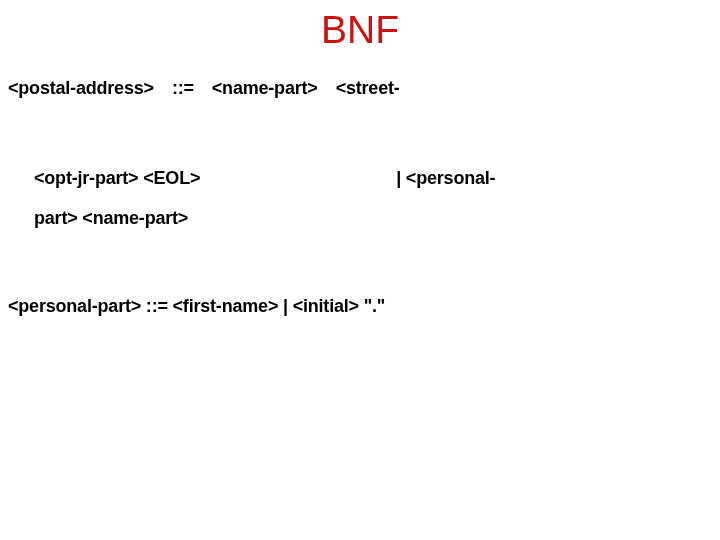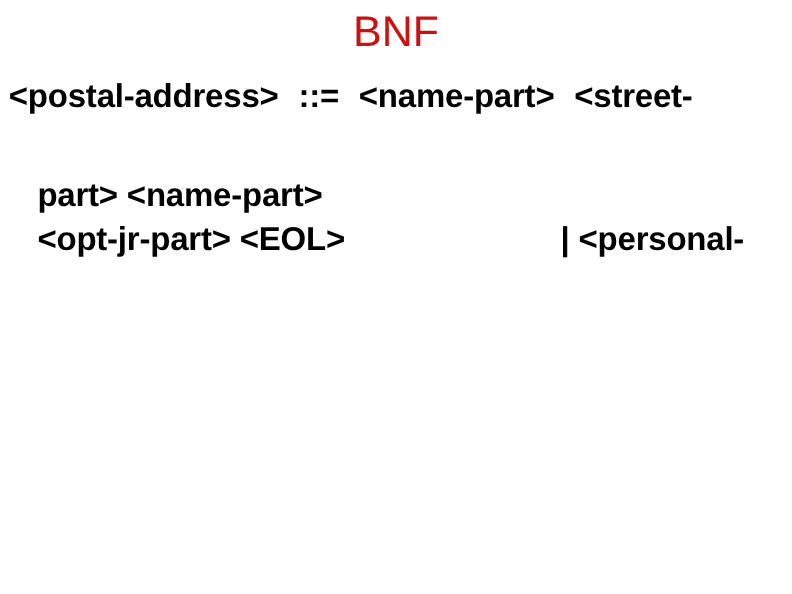--- a/index.html
+++ b/index.html
@@ -50,7 +50,7 @@
   }
 
   .rule {
-    font-size: 30px;
+    font-size: 18px;
     line-height: 40px;
     font-weight: bold;
     color: #000000;

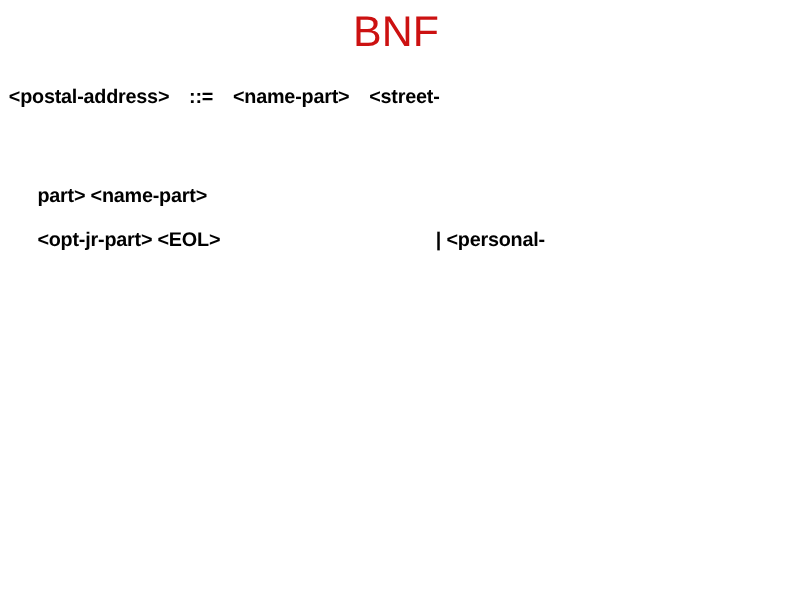--- a/index.html
+++ b/index.html
@@ -97,8 +97,8 @@
     <div class="spacer-1"></div>
 
     <div class="rule">
+      <span class="line cont"><span>&lt;opt-jr-part&gt; &lt;EOL&gt;</span><span class="gap-huge"></span><span>| &lt;personal-</span></span>
       <span class="line cont"><span>part&gt; &lt;name-part&gt;</span></span>
-      <span class="line cont"><span>&lt;opt-jr-part&gt; &lt;EOL&gt;</span><span class="gap-huge"></span><span>| &lt;personal-</span></span>
     </div>
 
     <div class="spacer-2"></div>

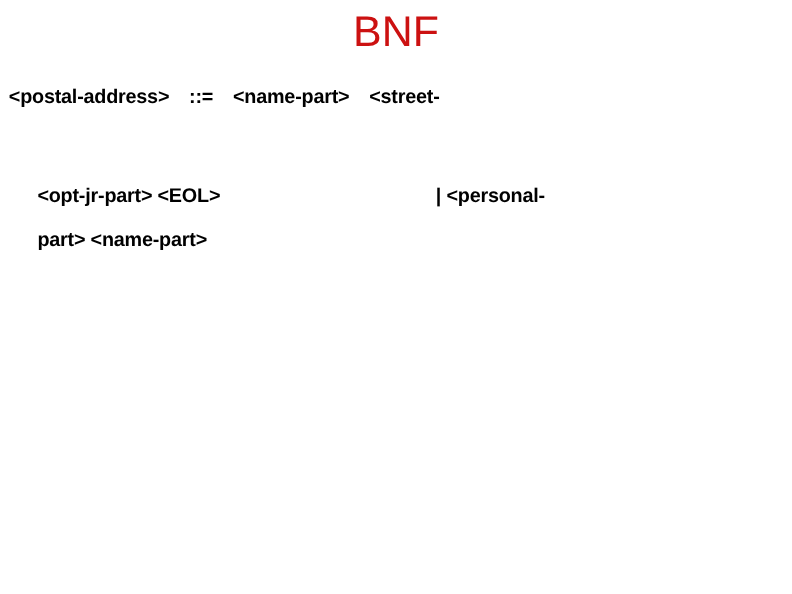--- a/index.html
+++ b/index.html
@@ -103,6 +103,9 @@
 
     <div class="spacer-2"></div>
 
+    <div class="rule">
+      <span class="line"><span>&lt;personal-part&gt; ::= &lt;first-name&gt; | &lt;initial&gt; "."</span></span>
+    </div>
 
   </div>
 </div>

